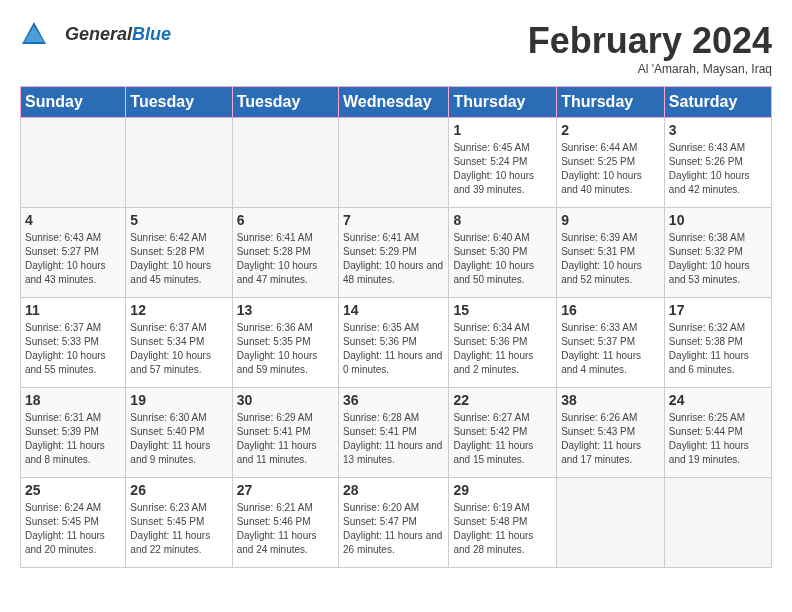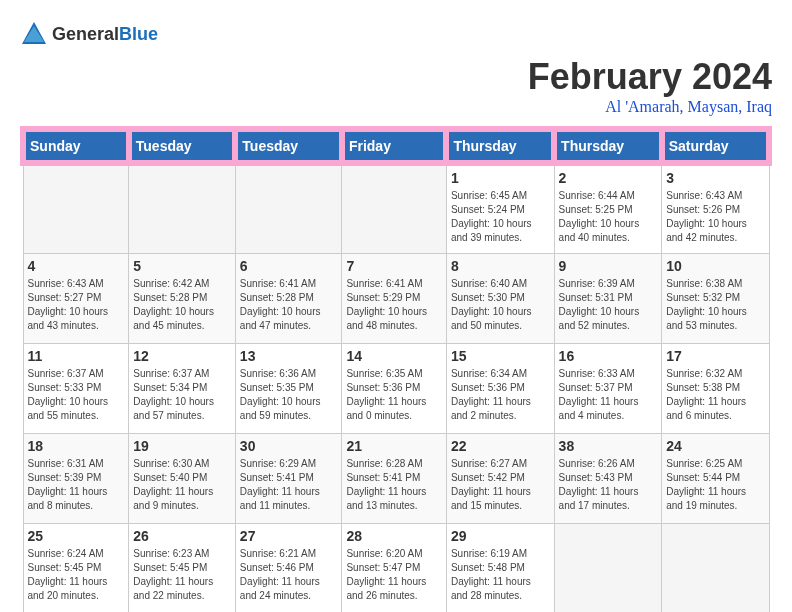--- a/index.html
+++ b/index.html
@@ -19,7 +19,8 @@
     .logo {
       display: flex;
       align-items: center;
-      gap: 4px;
+      gap: 17px;
+      font-style: italic;
     }
     .logo-text-general {
       font-size: 18px;

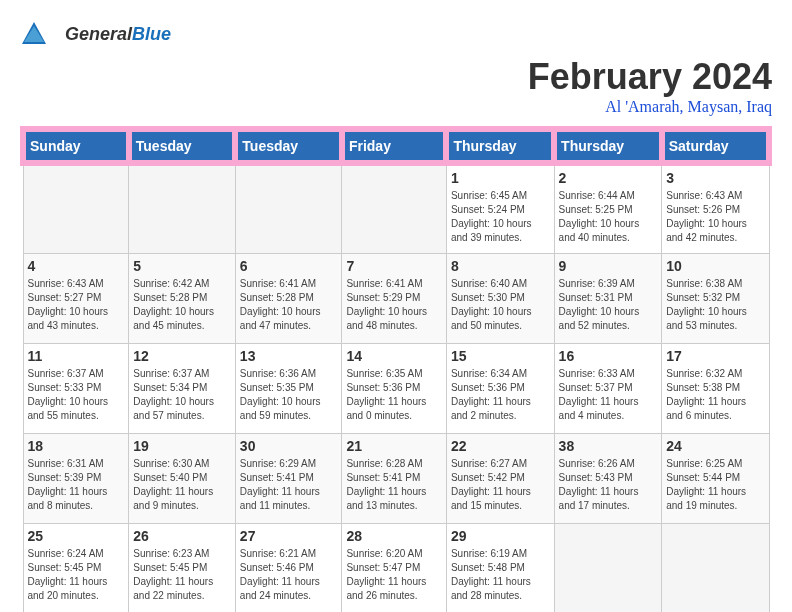--- a/index.html
+++ b/index.html
@@ -38,7 +38,6 @@
     }
     .title-area {
       text-align: right;
-      margin-top: 36px;
     }
     .month-title {
       font-size: 36px;

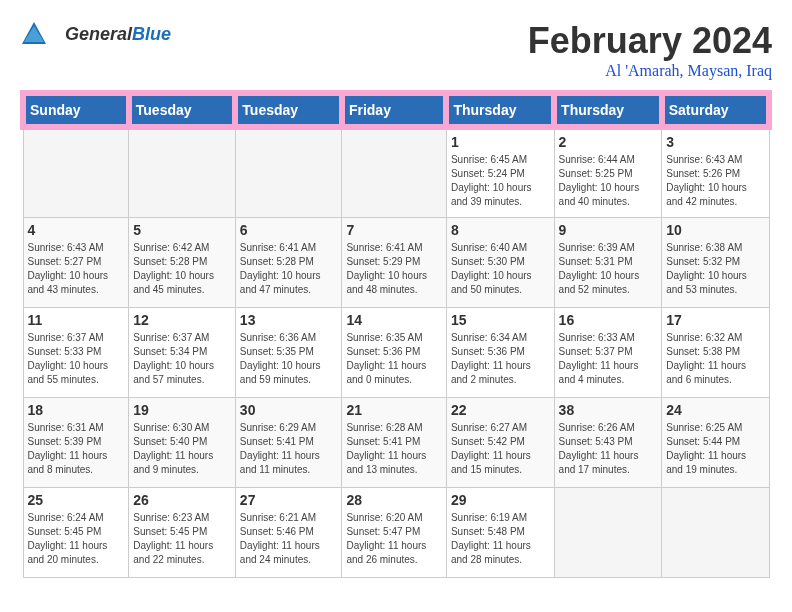--- a/index.html
+++ b/index.html
@@ -45,9 +45,8 @@
       color: #333;
     }
     .location-title {
-      font-size: 16px;
-      color: #1d4ed8;
-      font-family: Liberation Serif, serif;
+      font-size: 12px;
+      color: #404040;
     }
     table {
       width: 100%;

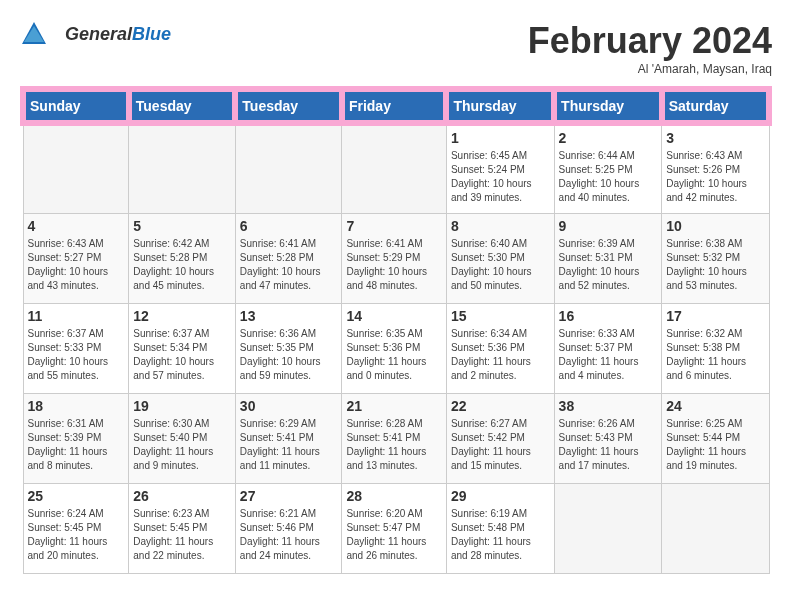--- a/index.html
+++ b/index.html
@@ -58,9 +58,9 @@
       color: #fff;
       padding: 6px 4px;
       text-align: left;
-      font-size: 14px;
-      font-weight: bold;
-      border: 6px solid #f9a8d4;
+      font-size: 16px;
+      font-weight: bold;
+      border: 1px solid #f9a8d4;
     }
     td {
       border: 1px solid #ccc;

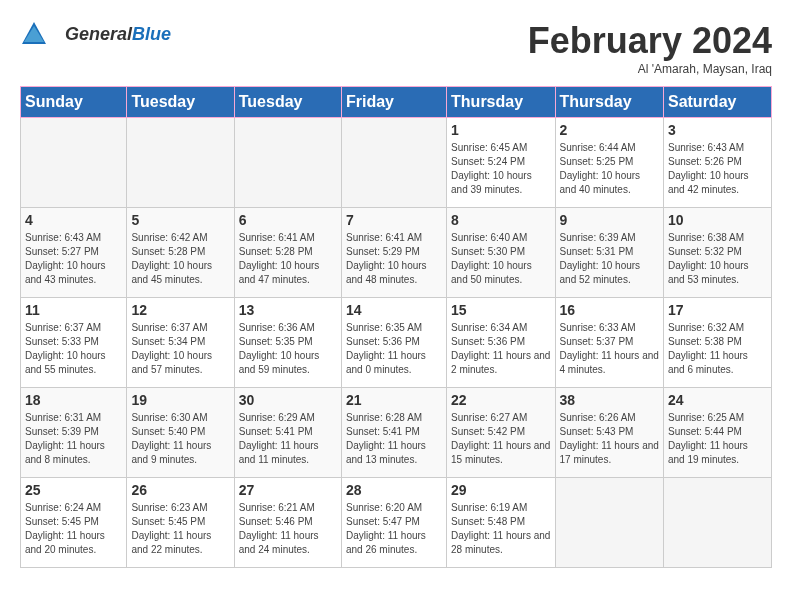--- a/index.html
+++ b/index.html
@@ -114,7 +114,7 @@
     <th>Sunday</th>
         <th>Tuesday</th>
         <th>Tuesday</th>
-        <th>Friday</th>
+        <th>Wednesday</th>
         <th>Thursday</th>
         <th>Thursday</th>
         <th>Saturday</th>

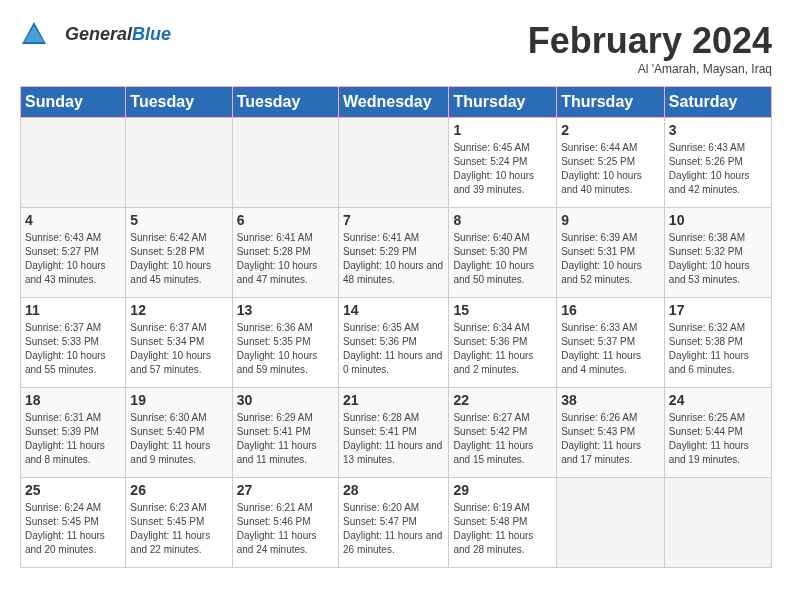--- a/index.html
+++ b/index.html
@@ -213,7 +213,7 @@
           <div class="day-info">Sunrise: 6:29 AM<br>Sunset: 5:41 PM<br>Daylight: 11 hours and 11 minutes.</div>
         </td>
         <td>
-          <span class="day-number">21</span>
+          <span class="day-number">36</span>
           <div class="day-info">Sunrise: 6:28 AM<br>Sunset: 5:41 PM<br>Daylight: 11 hours and 13 minutes.</div>
         </td>
         <td>

